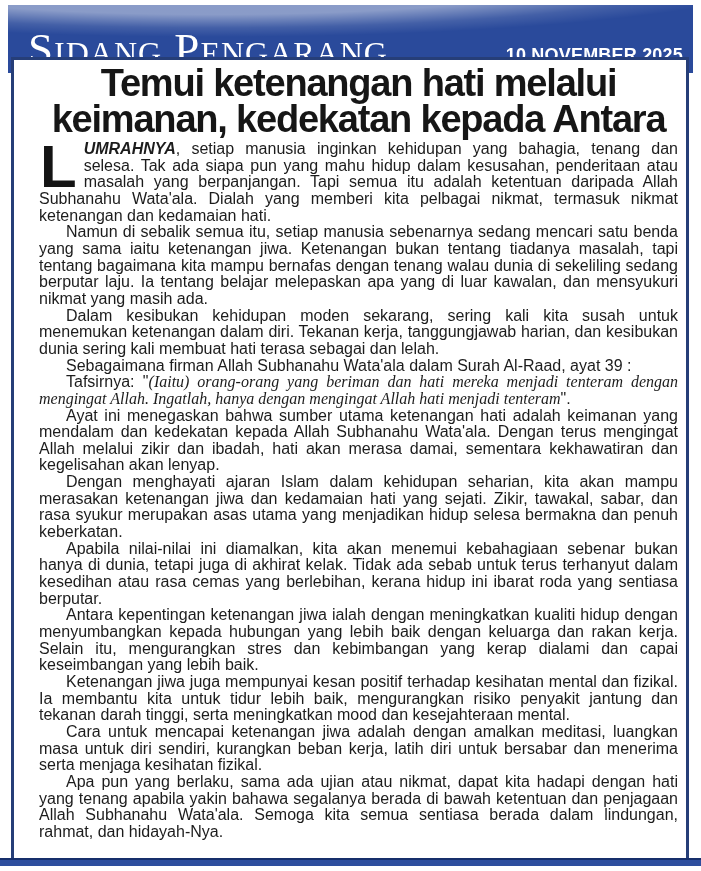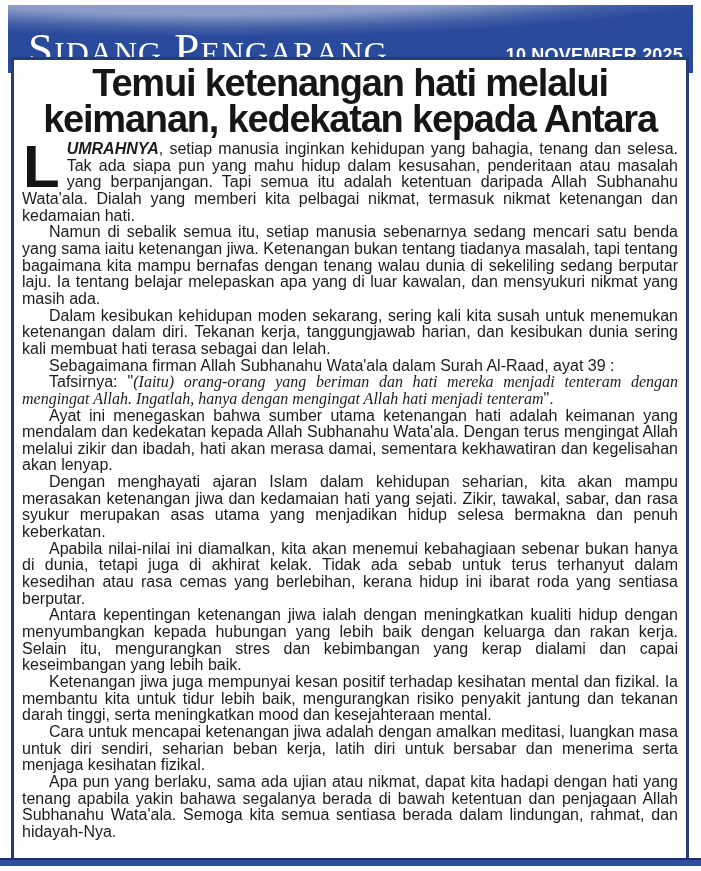--- a/index.html
+++ b/index.html
@@ -65,7 +65,7 @@
     border: 3px solid #263E78;
     border-bottom: none;
     background: #ffffff;
-    padding: 3px 8px 0 8px;
+    padding: 3px 8px 0 25px;
     overflow: hidden;
   }
   .article-title {

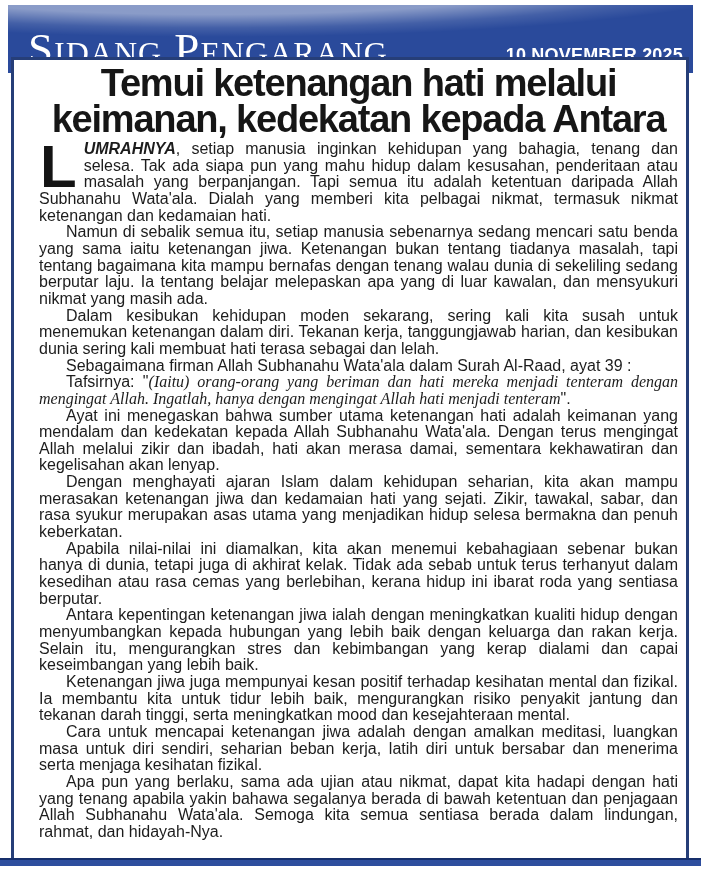--- a/index.html
+++ b/index.html
@@ -140,7 +140,7 @@
       <p class="para">Apabila nilai-nilai ini diamalkan, kita akan menemui kebahagiaan sebenar bukan hanya di dunia, tetapi juga di akhirat kelak. Tidak ada sebab untuk terus terhanyut dalam kesedihan atau rasa cemas yang berlebihan, kerana hidup ini ibarat roda yang sentiasa berputar.</p>
       <p class="para">Antara kepentingan ketenangan jiwa ialah dengan meningkatkan kualiti hidup dengan menyumbangkan kepada hubungan yang lebih baik dengan keluarga dan rakan kerja. Selain itu, mengurangkan stres dan kebimbangan yang kerap dialami dan capai keseimbangan yang lebih baik.</p>
       <p class="para">Ketenangan jiwa juga mempunyai kesan positif terhadap kesihatan mental dan fizikal. Ia membantu kita untuk tidur lebih baik, mengurangkan risiko penyakit jantung dan tekanan darah tinggi, serta meningkatkan mood dan kesejahteraan mental.</p>
-      <p class="para">Cara untuk mencapai ketenangan jiwa adalah dengan amalkan meditasi, luangkan masa untuk diri sendiri, seharian beban kerja, latih diri untuk bersabar dan menerima serta menjaga kesihatan fizikal.</p>
+      <p class="para">Cara untuk mencapai ketenangan jiwa adalah dengan amalkan meditasi, luangkan masa untuk diri sendiri, kurangkan beban kerja, latih diri untuk bersabar dan menerima serta menjaga kesihatan fizikal.</p>
 
       <p class="para closing"><span>Apa pun yang berlaku, sama ada ujian atau nikmat, dapat kita hadapi dengan hati yang tenang apabila yakin bahawa segalanya berada di bawah ketentuan dan penjagaan Allah Subhanahu Wata'ala. Semoga kita semua sentiasa berada dalam lindungan, rahmat, dan hidayah-Nya.</span> </p>
 

